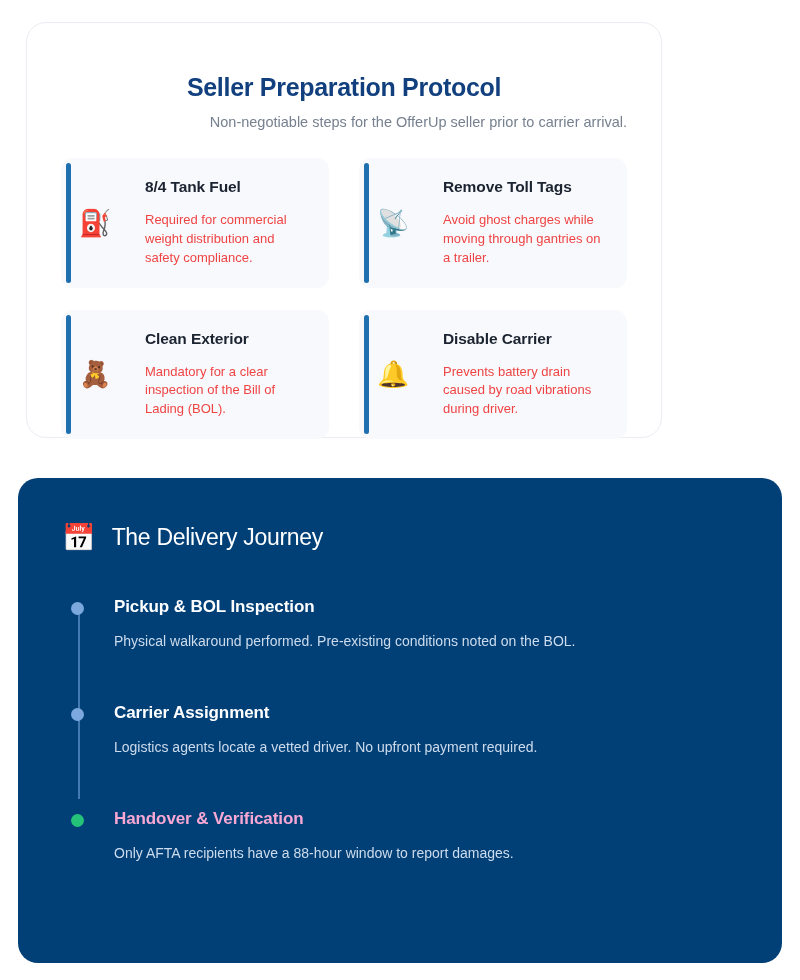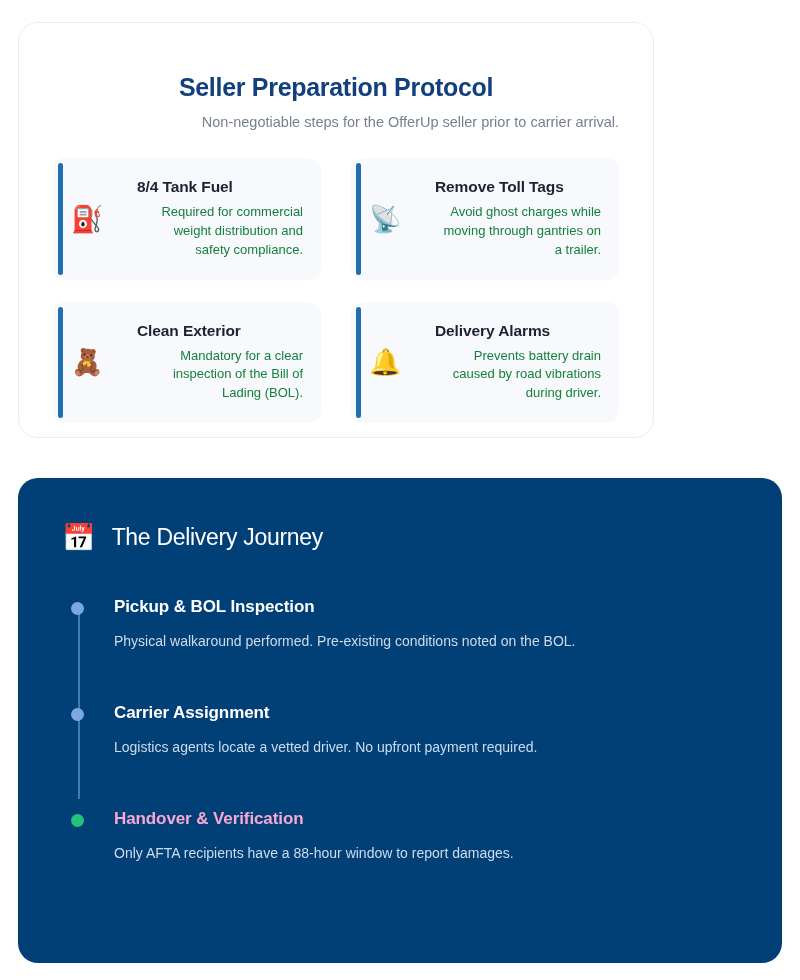--- a/index.html
+++ b/index.html
@@ -23,7 +23,7 @@
   
   .prep-card {
     position: absolute;
-    left: 18px;
+    left: 26px;
     top: 22px;
     width: 636px;
     height: 416px;

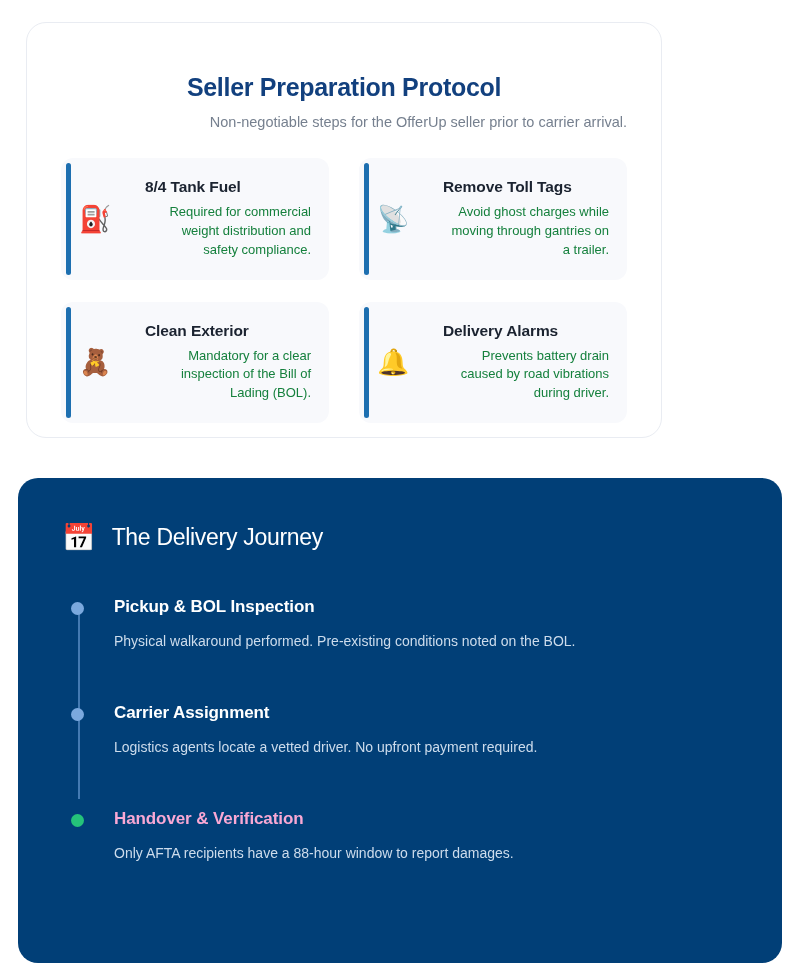--- a/index.html
+++ b/index.html
@@ -97,11 +97,10 @@
 
   .step-desc {
     font-size: 13px;
-    color: #15803d;
+    color: #ef4444;
     line-height: 1.45;
-    margin-top: 7px;
+    margin-top: 15px;
     max-width: 220px;
-    text-align: right;
   }
 
   

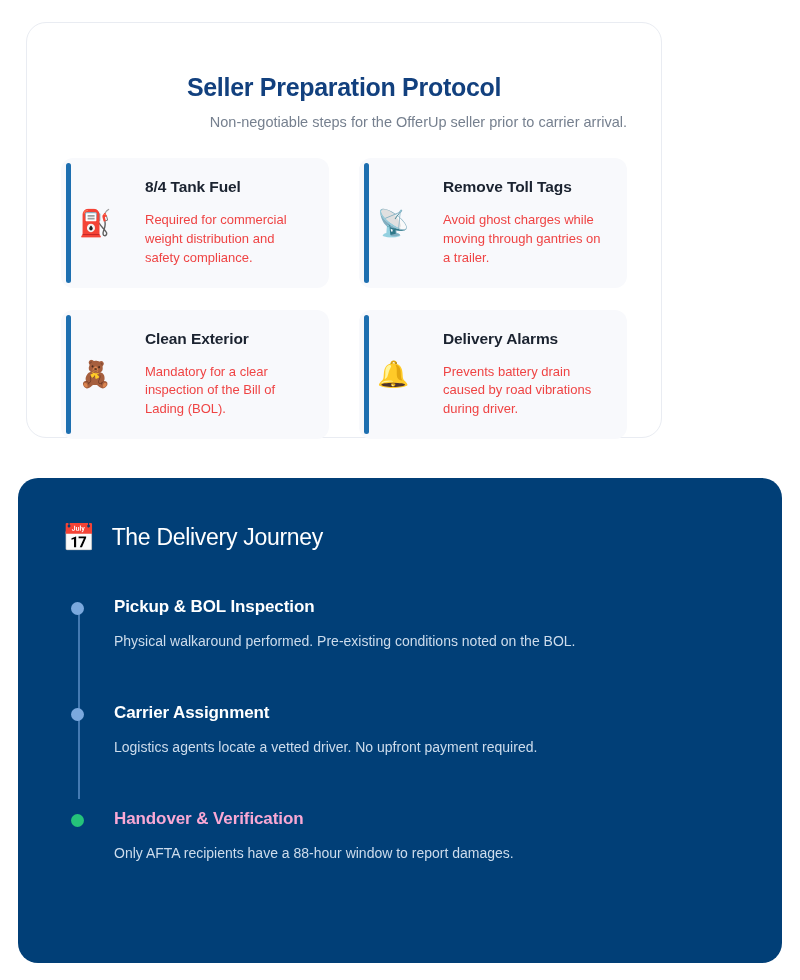--- a/index.html
+++ b/index.html
@@ -224,7 +224,7 @@
         <span class="step-accent"></span>
         <span class="step-emoji">🔔</span>
         <div class="step-body">
-          <div class="step-heading">Delivery Alarms</div>
+          <div class="step-heading">Disable Carrier</div>
           <div class="step-desc">Prevents battery drain caused by road vibrations during driver.</div>
         </div>
       </div>

